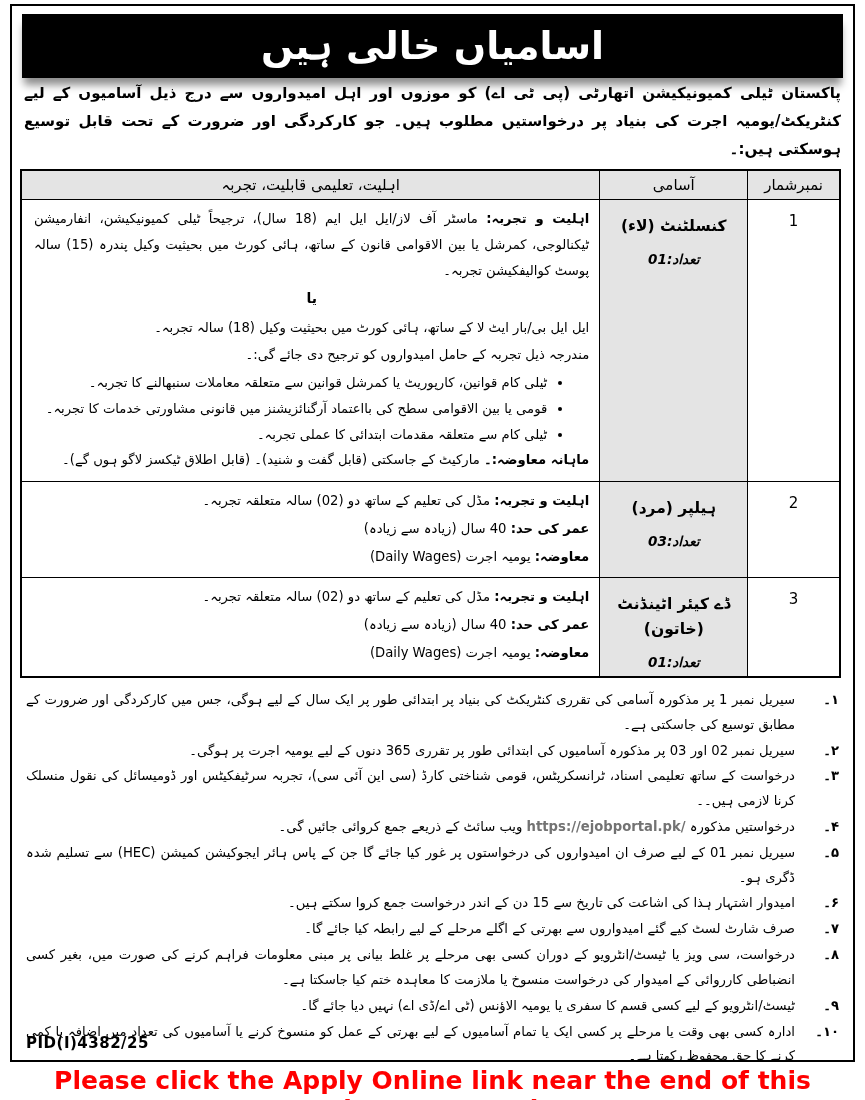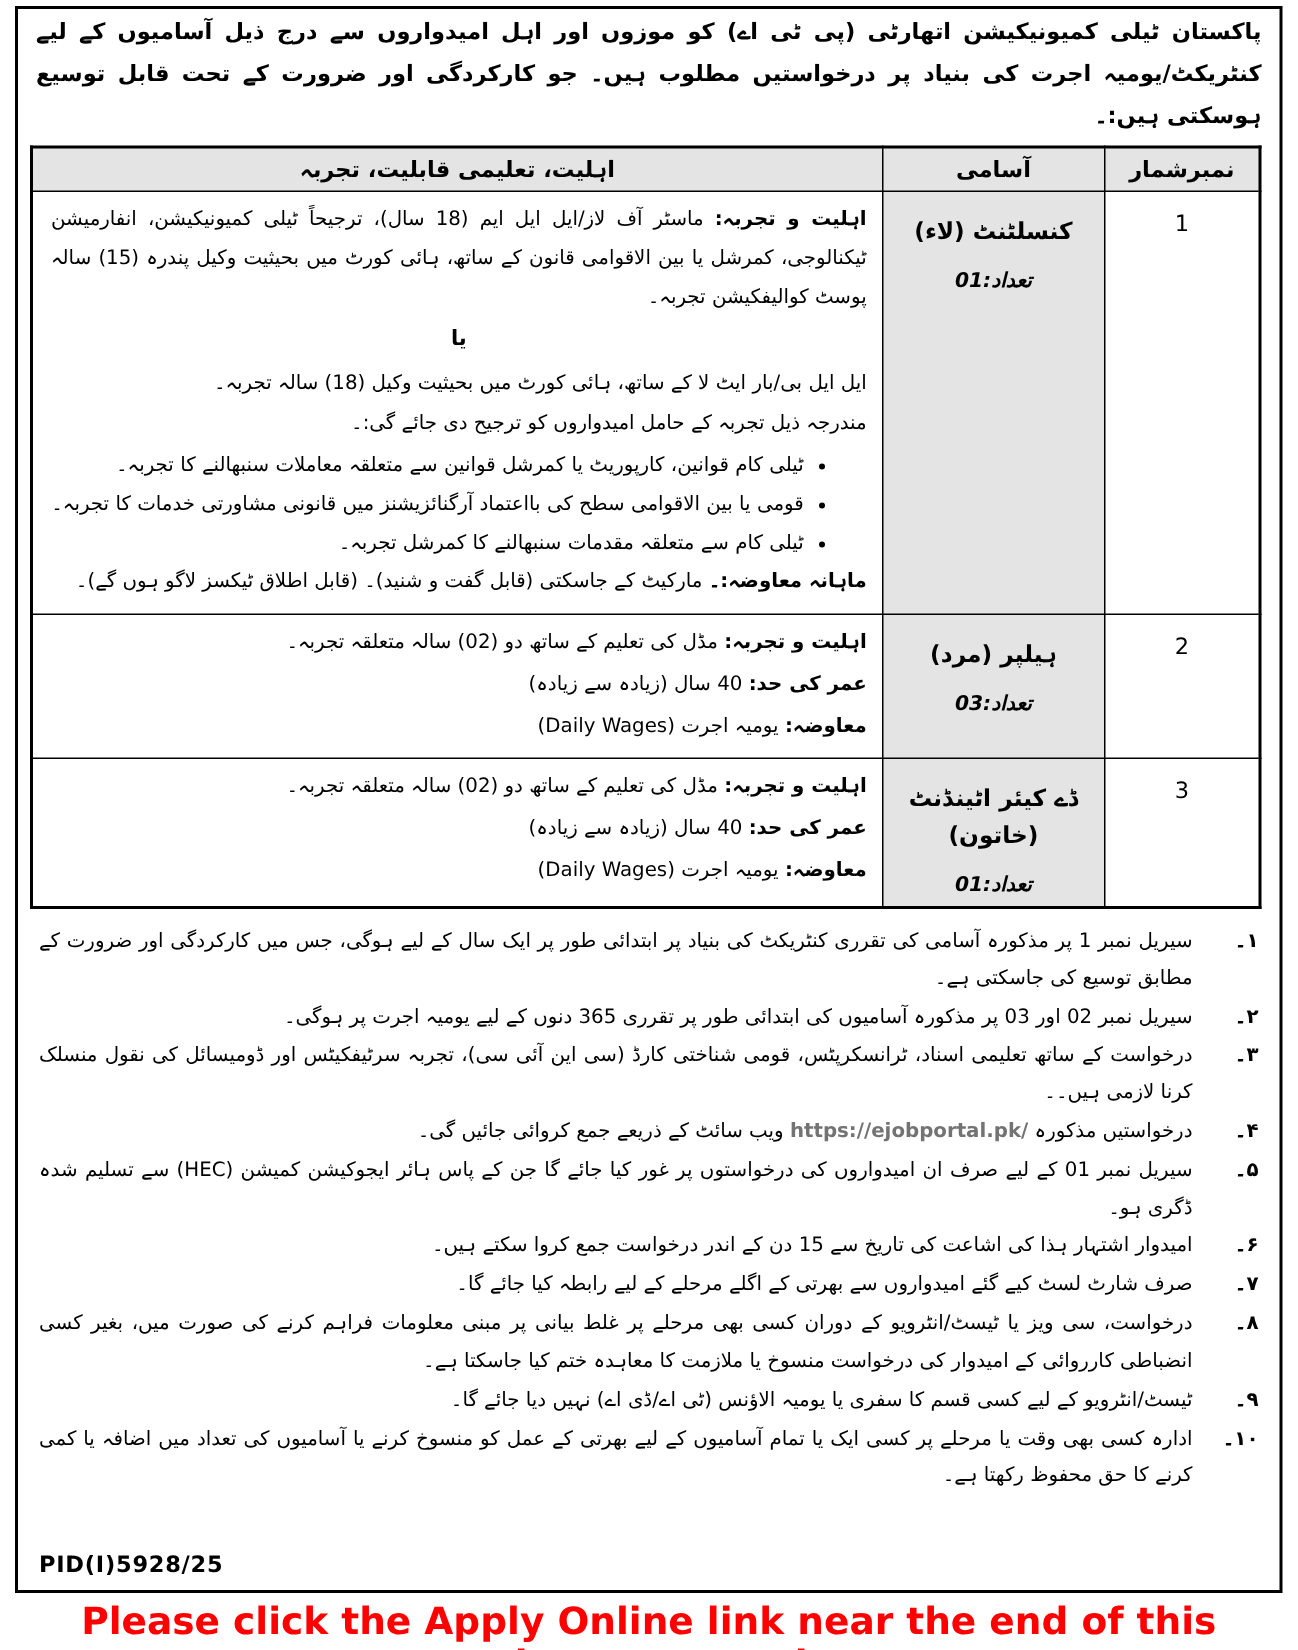--- a/index.html
+++ b/index.html
@@ -109,6 +109,9 @@
 
 <div class="ad-frame">
 
+  <div class="banner">
+    <div class="banner-title">اسامیاں خالی ہیں</div>
+  </div>
 
   <p class="intro">پاکستان ٹیلی کمیونیکیشن اتھارٹی (پی ٹی اے) کو موزوں اور اہل امیدواروں سے درج ذیل آسامیوں کے لیے کنٹریکٹ/یومیہ اجرت کی بنیاد پر درخواستیں مطلوب ہیں۔ جو کارکردگی اور ضرورت کے تحت قابل توسیع ہوسکتی ہیں:۔</p>
 

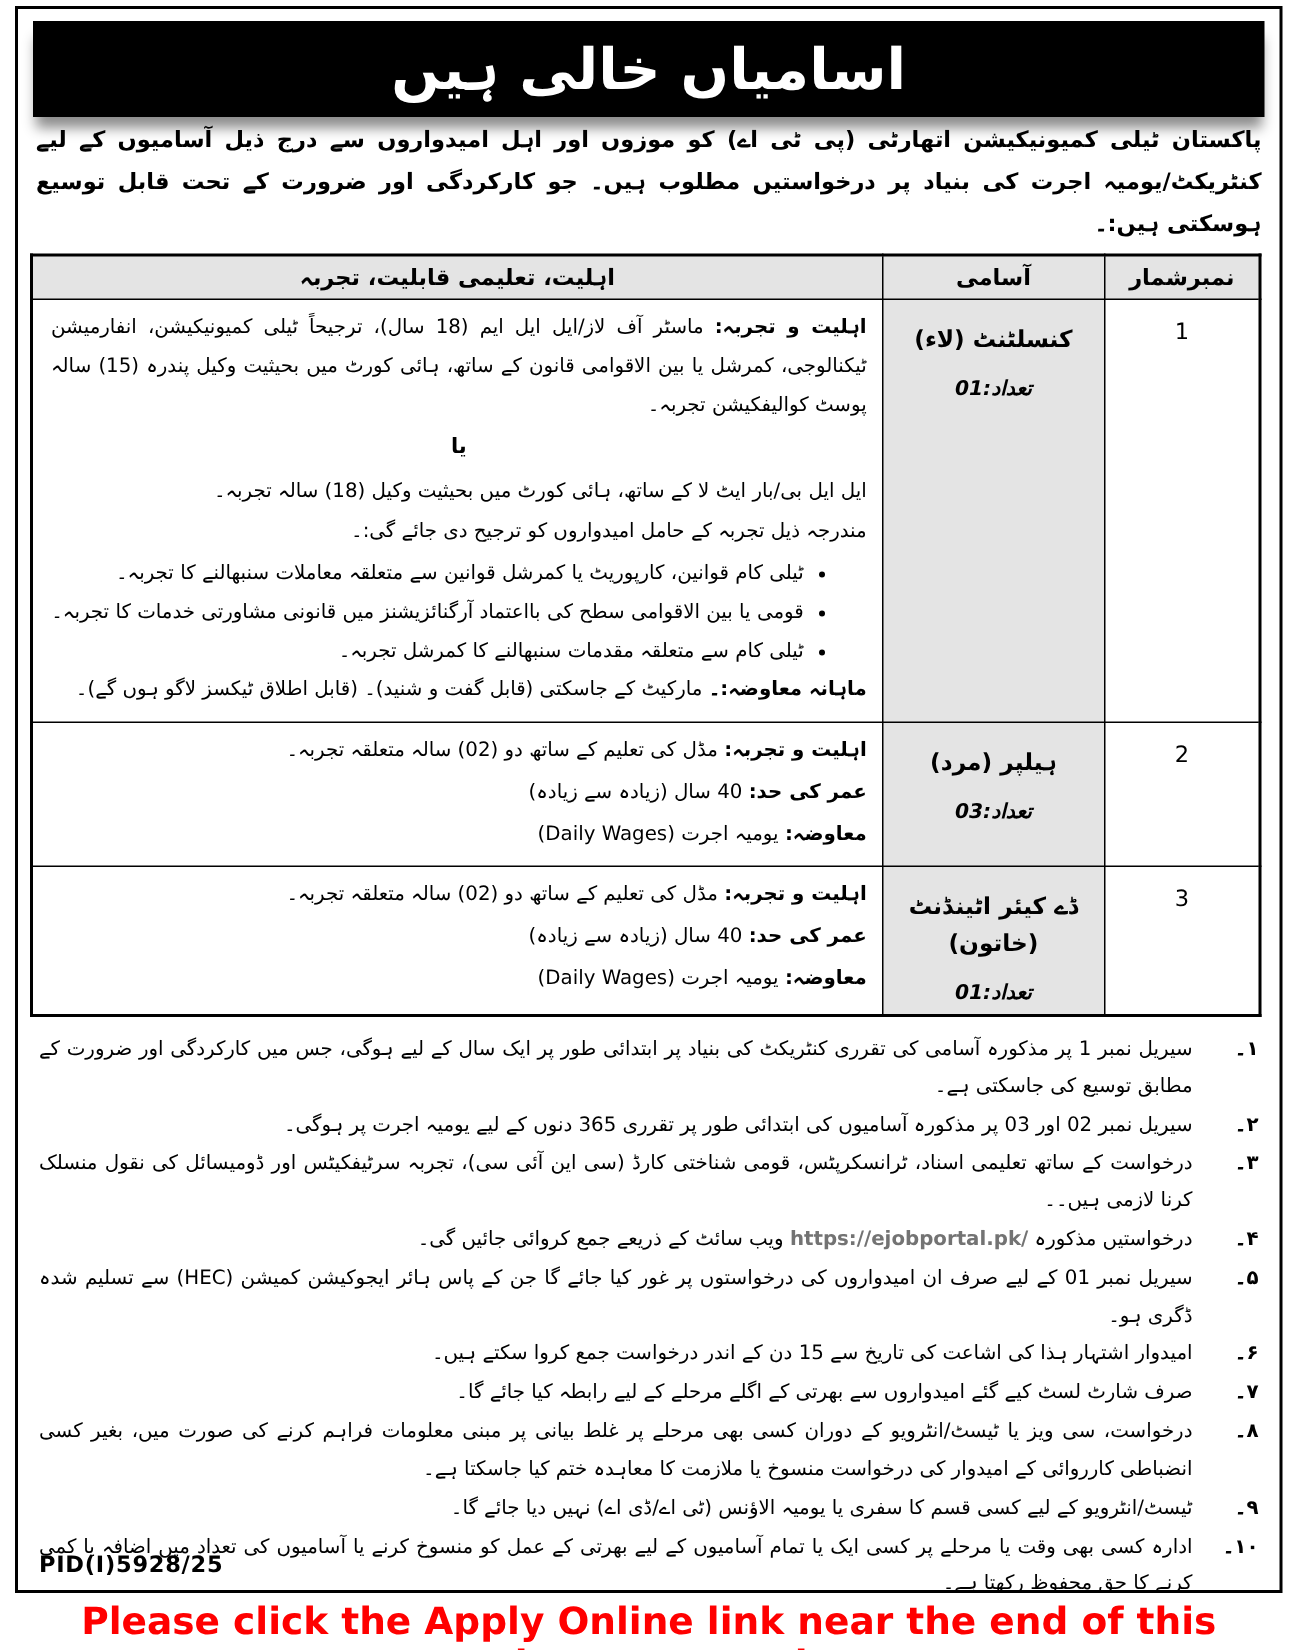--- a/index.html
+++ b/index.html
@@ -45,7 +45,7 @@
   }
   table.jobs th {
     background: #e4e4e4;
-    font-size: 15px; font-weight: bold;
+    font-size: 15px; font-weight: normal;
     padding: 5px 16px; text-align: center;
   }
   col.c-serial { width: 76px; }

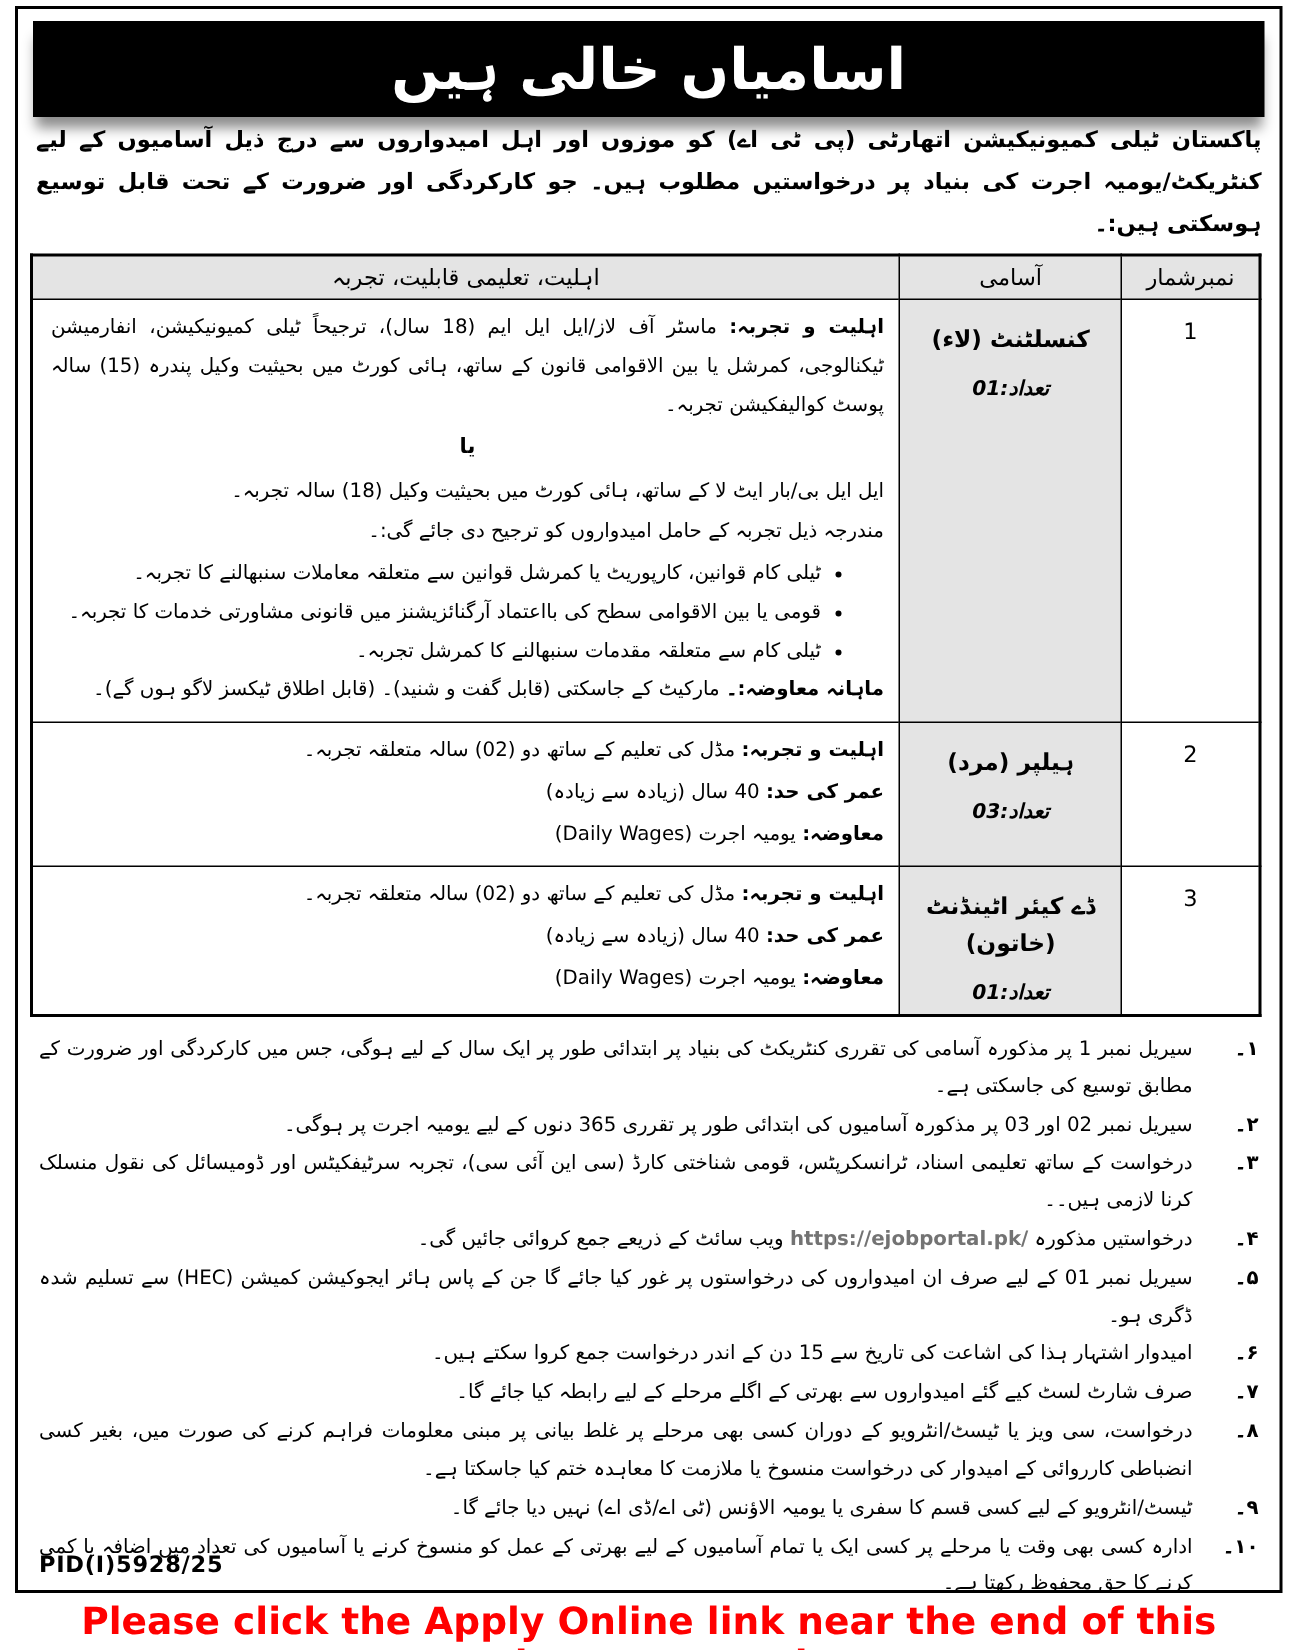--- a/index.html
+++ b/index.html
@@ -143,7 +143,7 @@
           <ul class="pref-list">
             <li>ٹیلی کام قوانین، کارپوریٹ یا کمرشل قوانین سے متعلقہ معاملات سنبھالنے کا تجربہ۔</li>
             <li>قومی یا بین الاقوامی سطح کی بااعتماد آرگنائزیشنز میں قانونی مشاورتی خدمات کا تجربہ۔</li>
-            <li>ٹیلی کام سے متعلقہ مقدمات سنبھالنے کا کمرشل تجربہ۔</li>
+            <li>ٹیلی کام سے متعلقہ مقدمات ابتدائی کا عملی تجربہ۔</li>
           </ul>
           <p><span class="lbl">ماہانہ معاوضہ:۔</span> <span>مارکیٹ کے جاسکتی (قابل گفت و شنید)۔ (قابل اطلاق ٹیکسز لاگو ہوں گے)۔</span></p>
         </td>

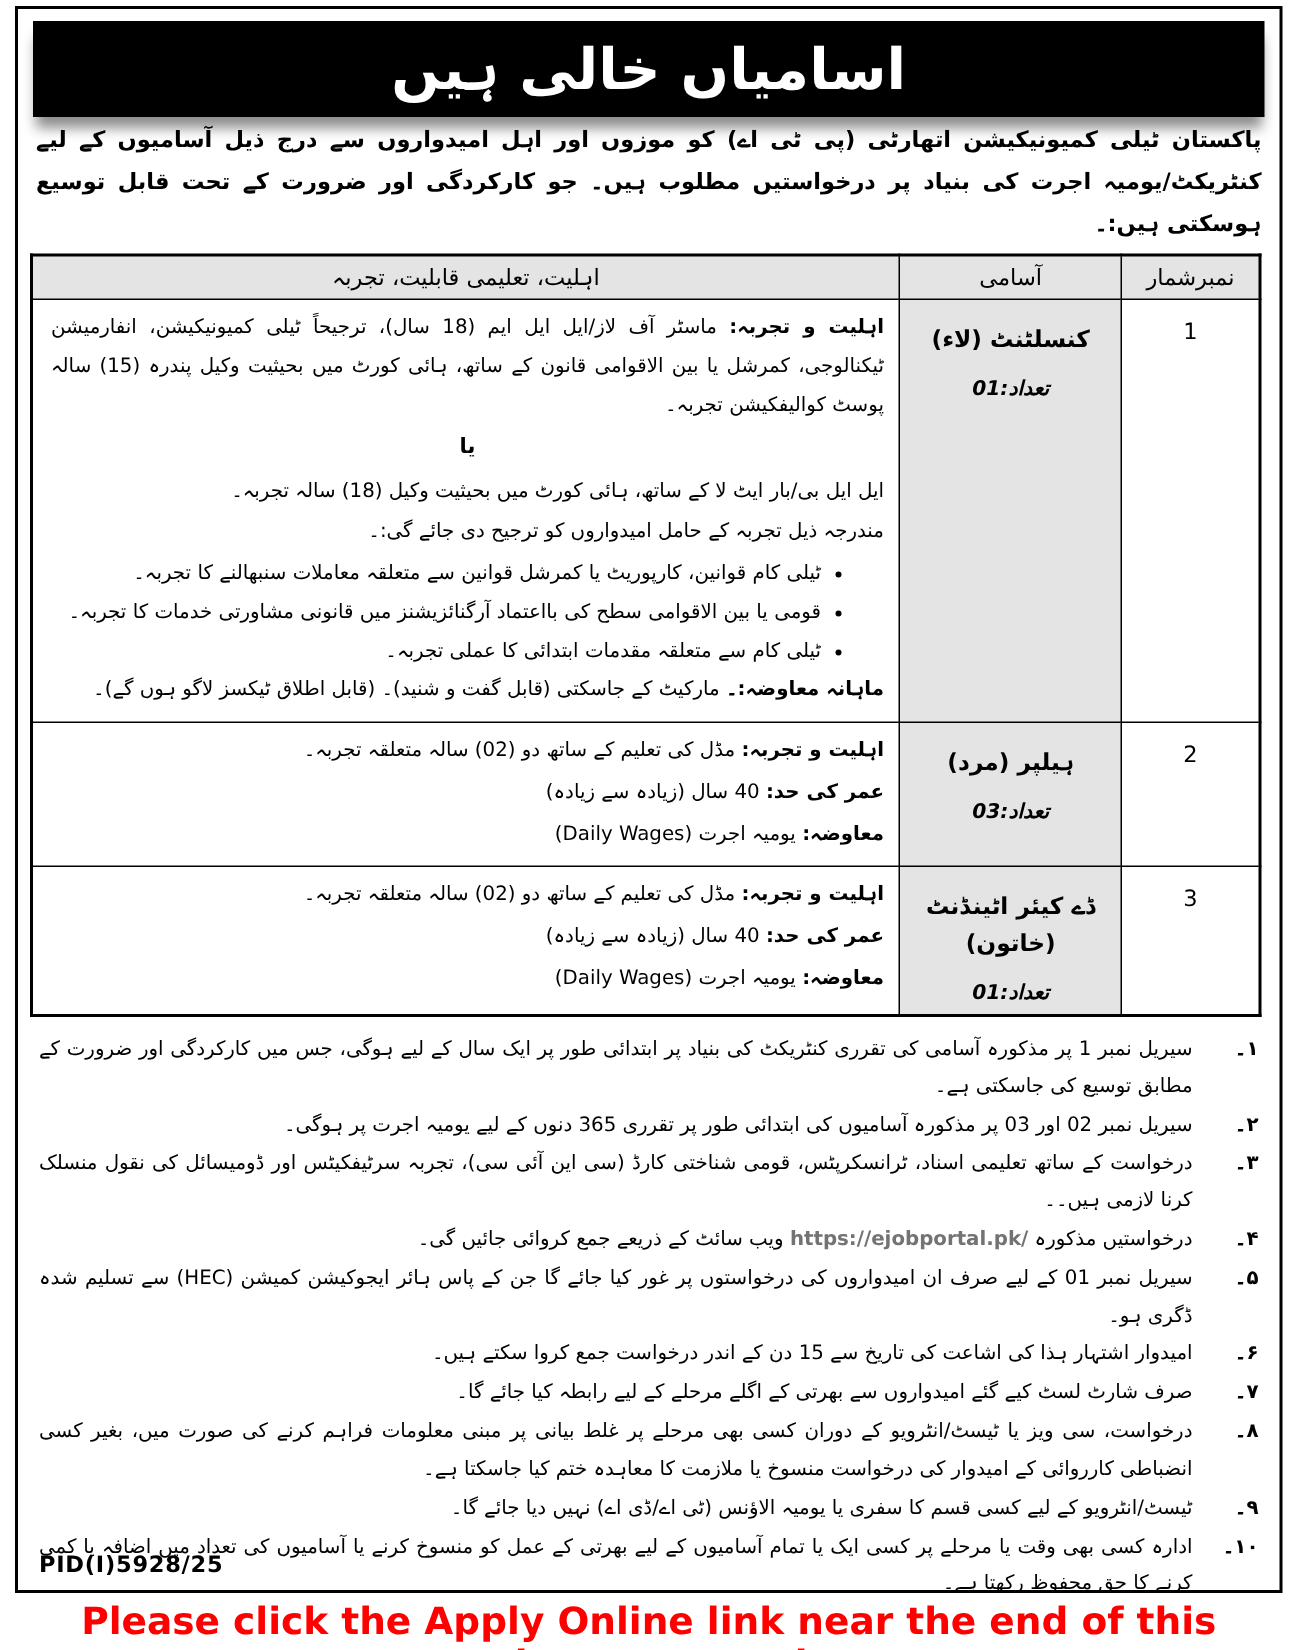--- a/index.html
+++ b/index.html
@@ -219,7 +219,7 @@
 
   </div>
 
-  <div class="pid-label">PID(I)5928/25</div>
+  <div class="pid-label">PID(I)4382/25</div>
 </div>
 
 <div class="apply-instruction">Please click the Apply Online link near the end of this webpage to apply.</div>

